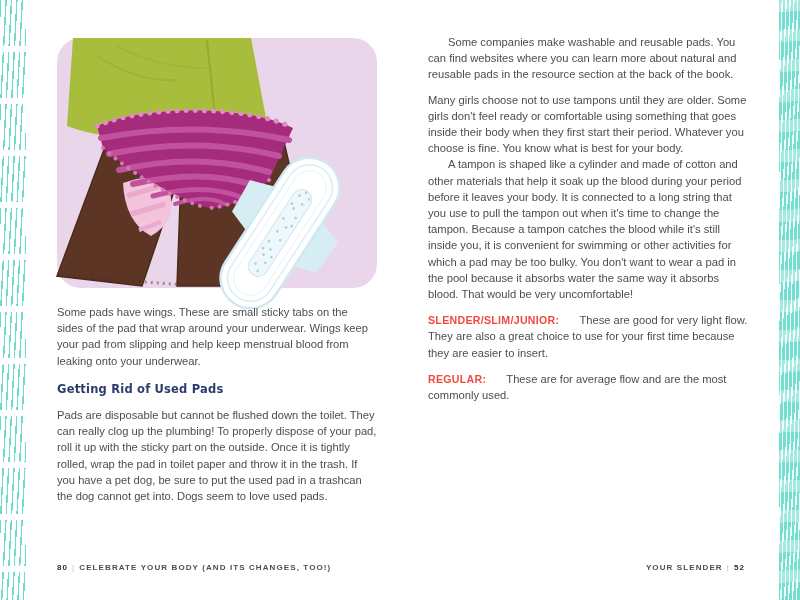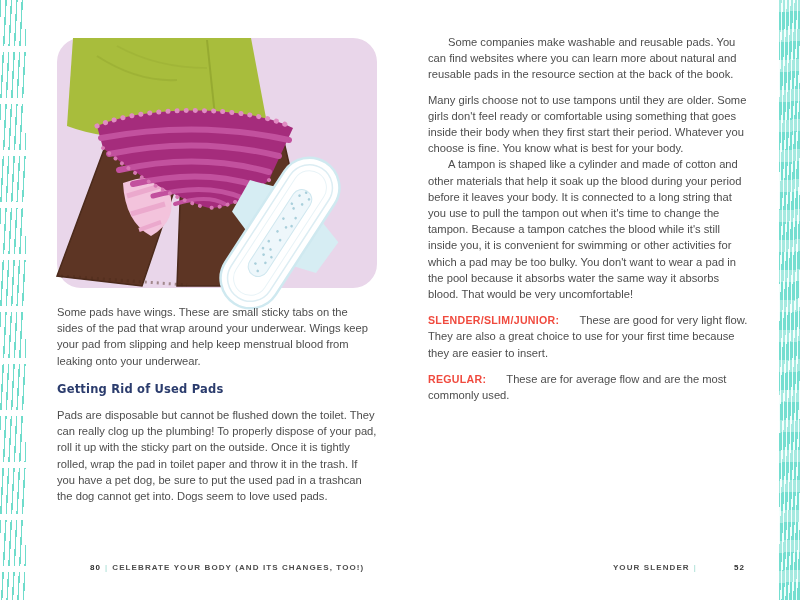--- a/index.html
+++ b/index.html
@@ -48,7 +48,7 @@
   }
   .footer.fleft{left:57px;}
   .footer.fright{right:55px;}
-  .footer .pnum{color:#2e2e2e;margin-left:33px;}
+  .footer .pnum{color:#2e2e2e;}
   .footer .sep{color:#8fd5c9;padding:0 4px;font-weight:400;}
 </style>
 </head>

